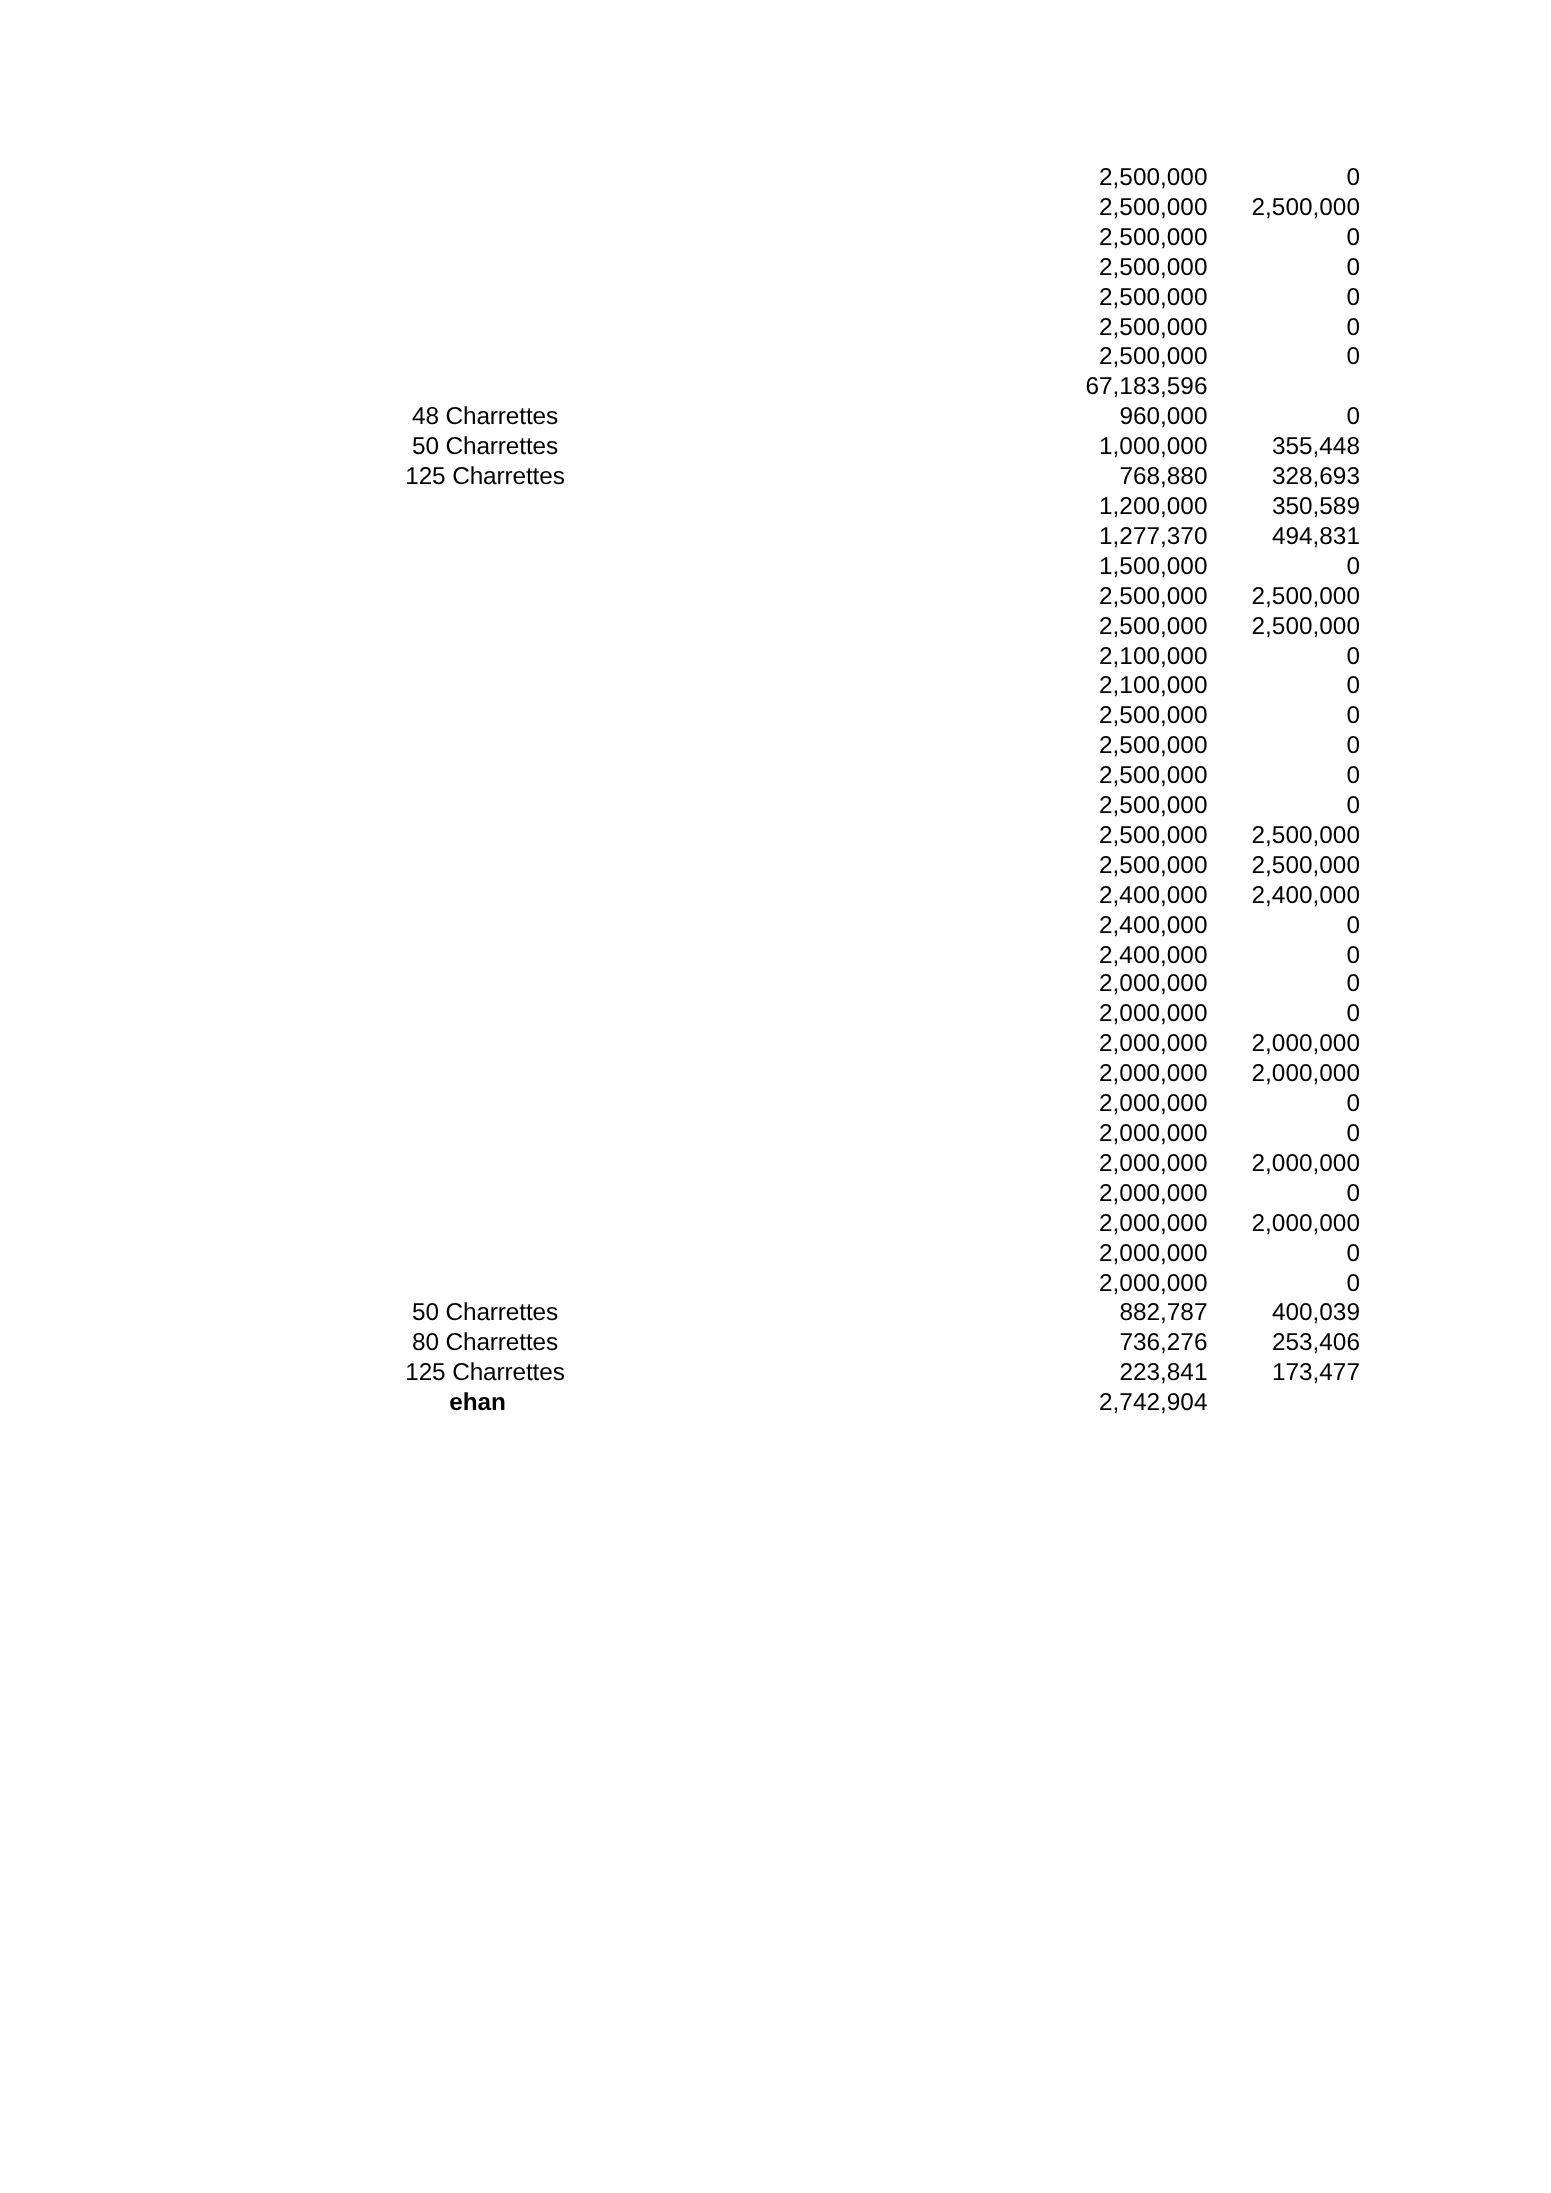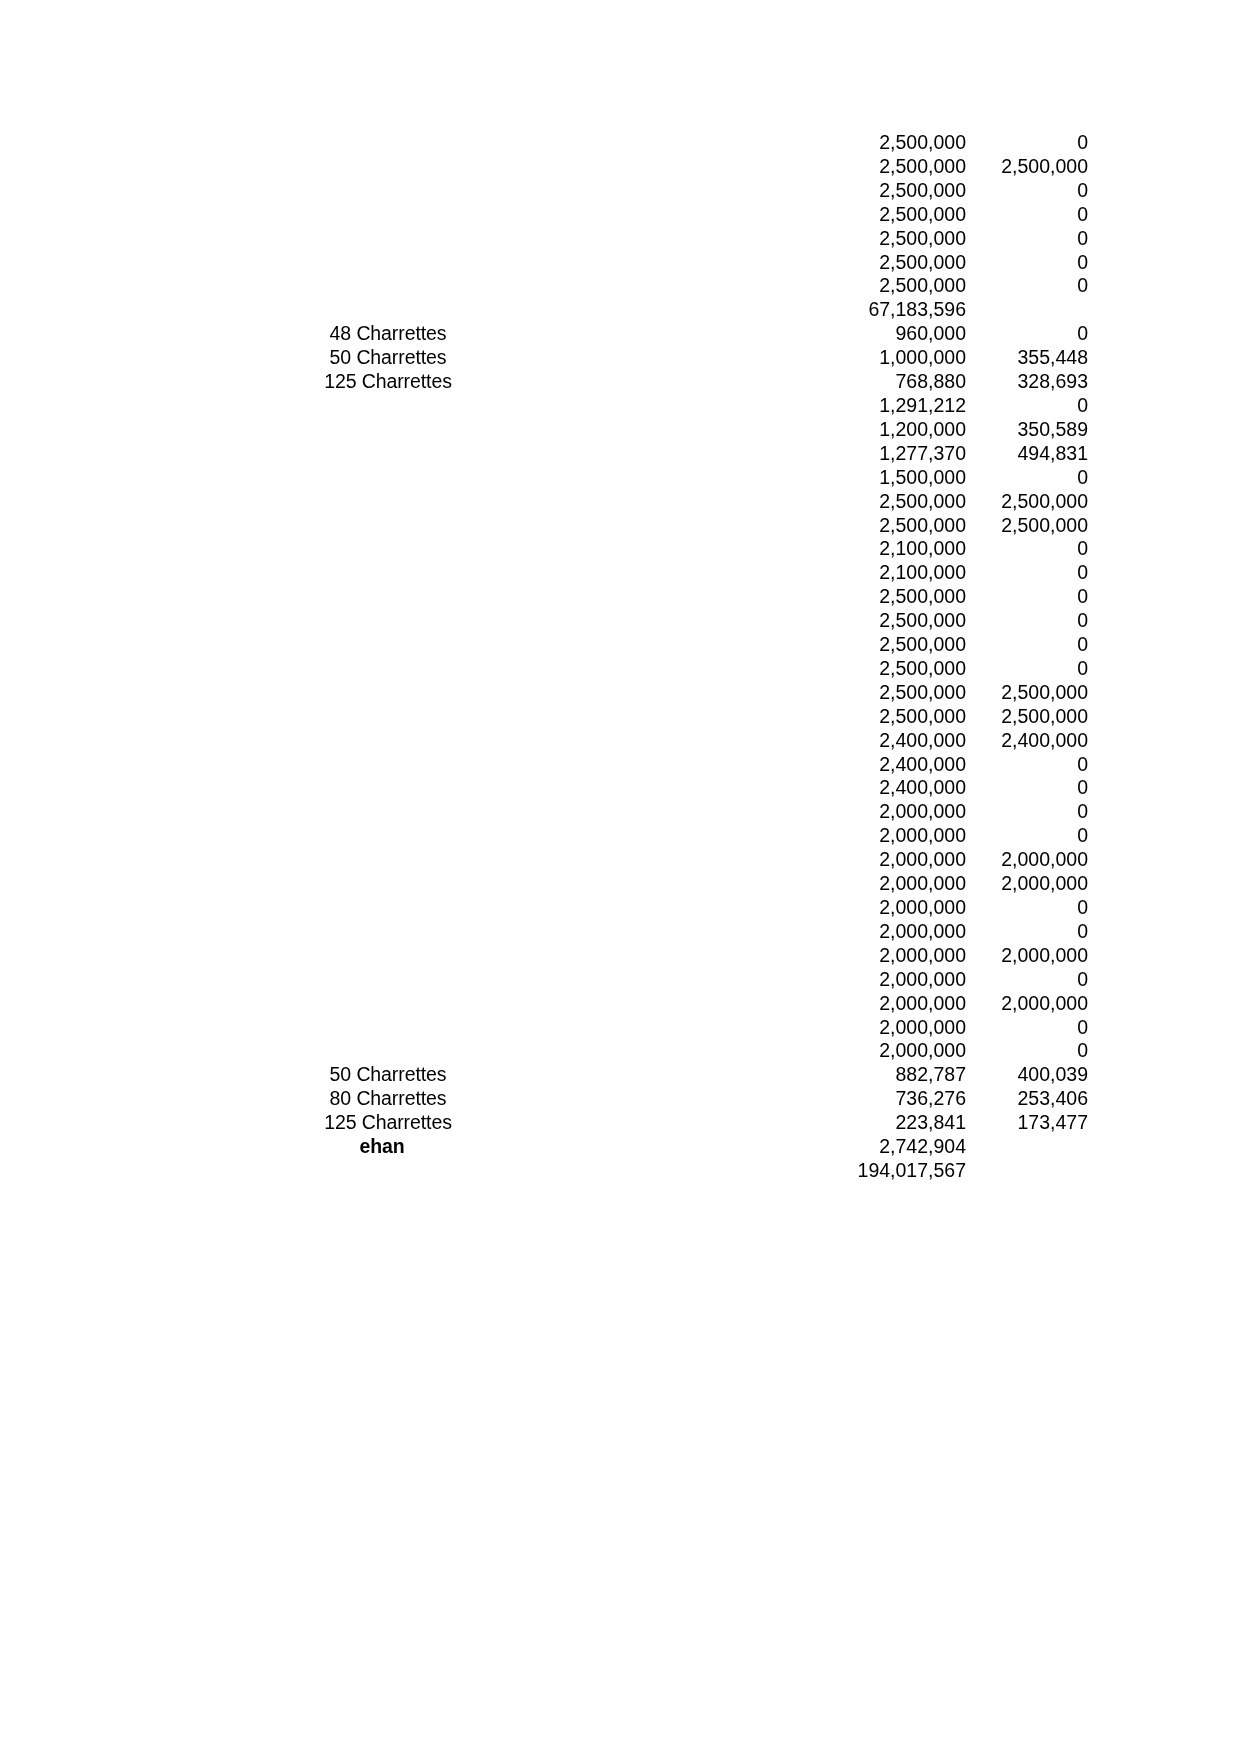--- a/index.html
+++ b/index.html
@@ -143,11 +143,6 @@
         </tr>
         <tr>
           <td class="c-label"></td>
-          <td class="c-amount">1,291,212</td>
-          <td class="c-paid">0</td>
-        </tr>
-        <tr>
-          <td class="c-label"></td>
           <td class="c-amount">1,200,000</td>
           <td class="c-paid">350,589</td>
         </tr>

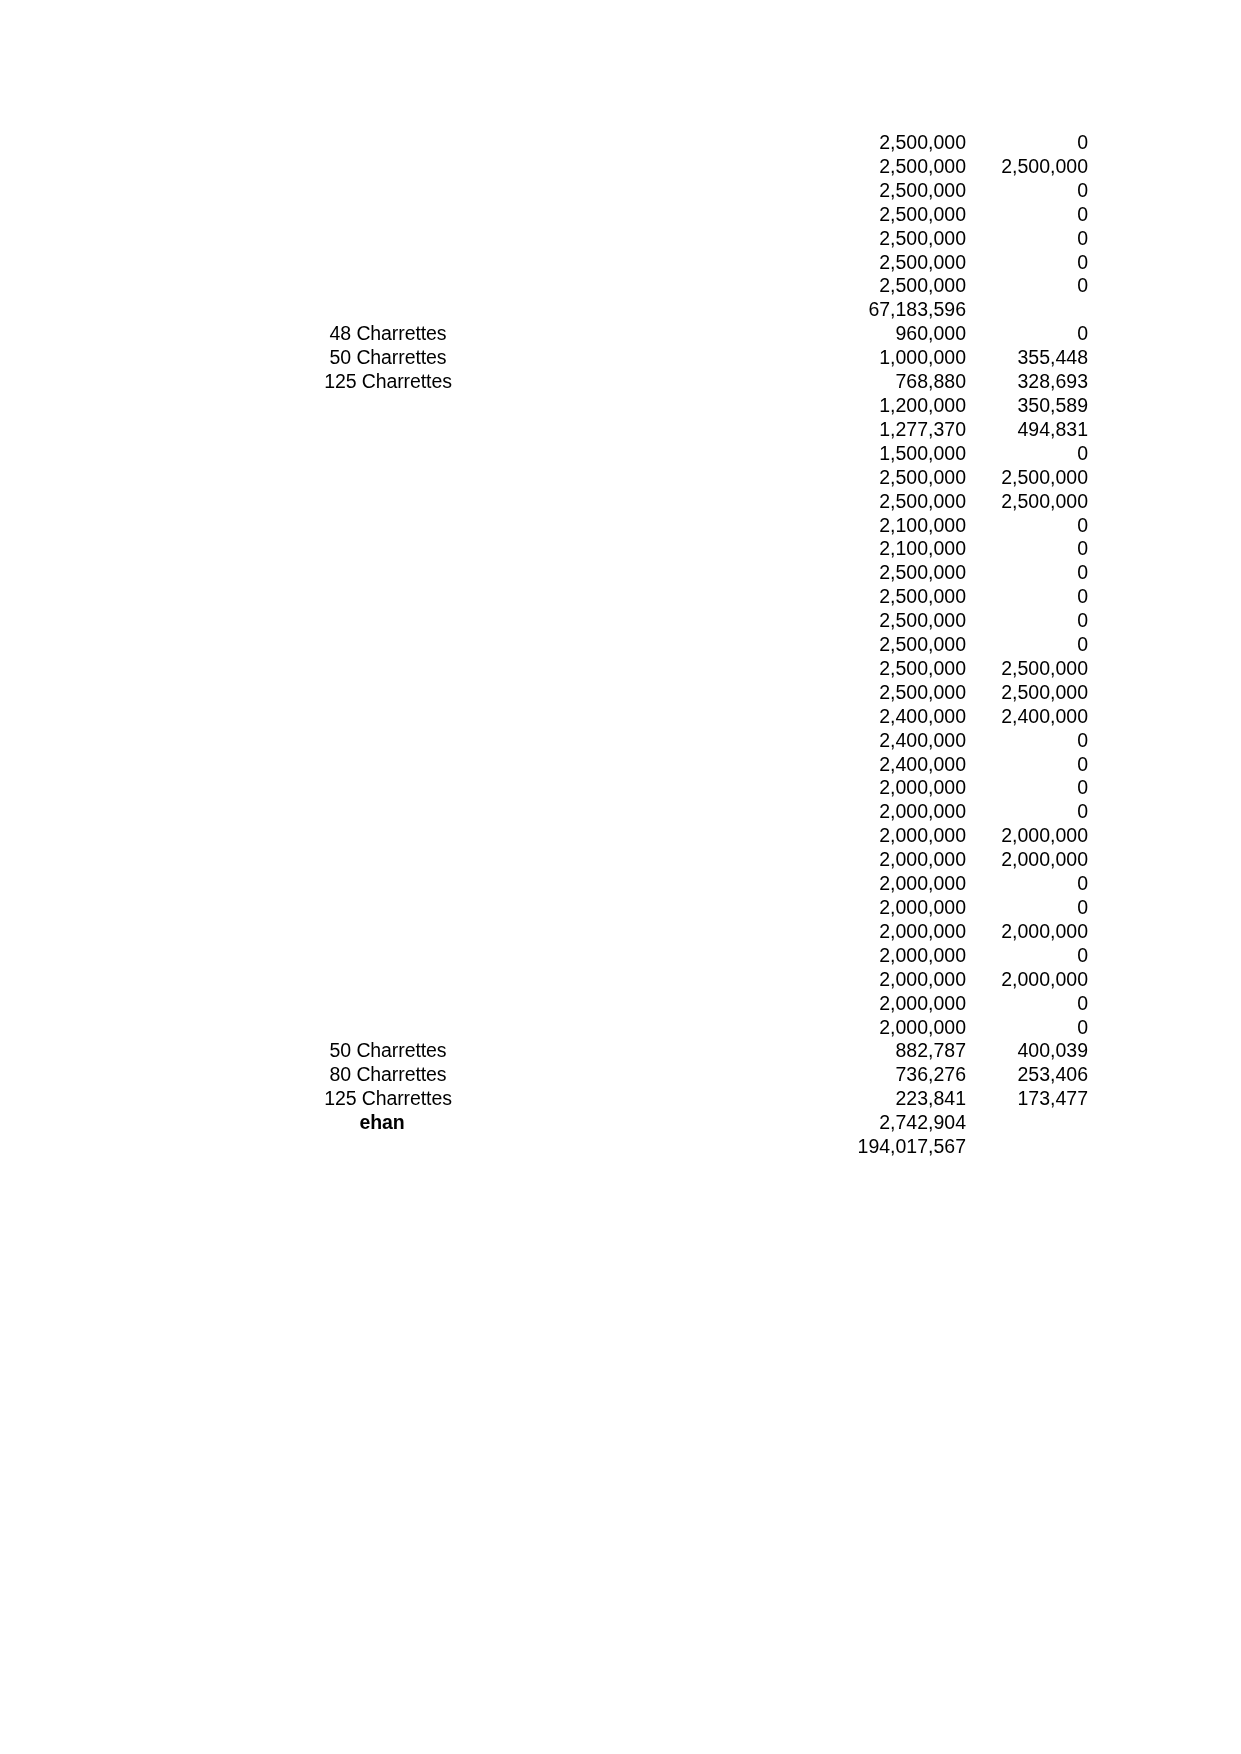--- a/index.html
+++ b/index.html
@@ -296,11 +296,6 @@
           <td class="c-amount">2,742,904</td>
           <td class="c-paid"></td>
         </tr>
-        <tr>
-          <td class="c-label"></td>
-          <td class="c-amount">194,017,567</td>
-          <td class="c-paid"></td>
-        </tr>
       </tbody>
   </table>
 </div>

